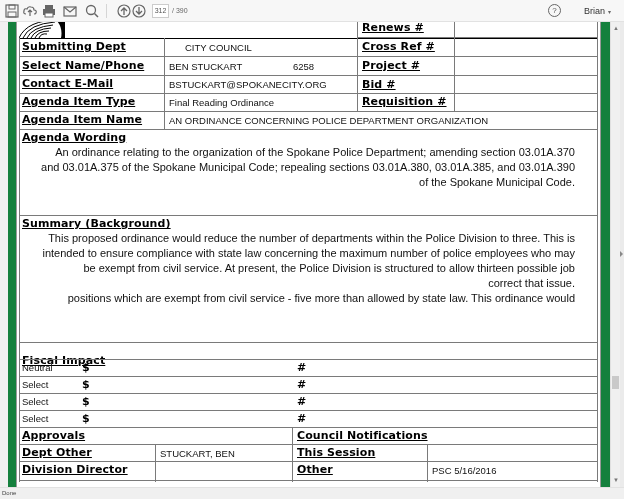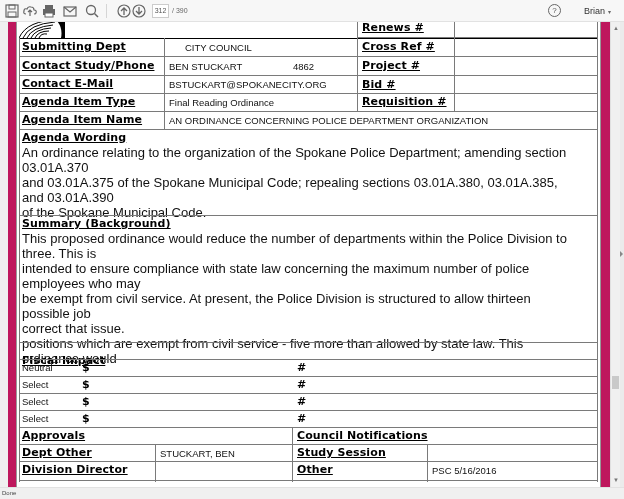--- a/index.html
+++ b/index.html
@@ -14,7 +14,7 @@
   .user-menu { position: absolute; left: 584px; top: 4px; font-size: 9px; color: #333; line-height: 14px; }
   .user-caret { font-size: 6px; margin-left: 3px; color: #666; }
 
-  .viewport { position: absolute; left: 8px; top: 22px; width: 602px; height: 465px; background: #be185d; overflow: hidden; }
+  .viewport { position: absolute; left: 8px; top: 22px; width: 602px; height: 465px; background: #15803d; overflow: hidden; text-align: right; }
   .page { position: absolute; left: 8px; top: -4px; width: 585px; height: 480px; background: #fff; border-left: 1px solid #999; border-right: 1px solid #999; }
 
   .vscroll { position: absolute; left: 610px; top: 22px; width: 10px; height: 465px; background: #f0f0f0; border-left: 1px solid #e0e0e0; }

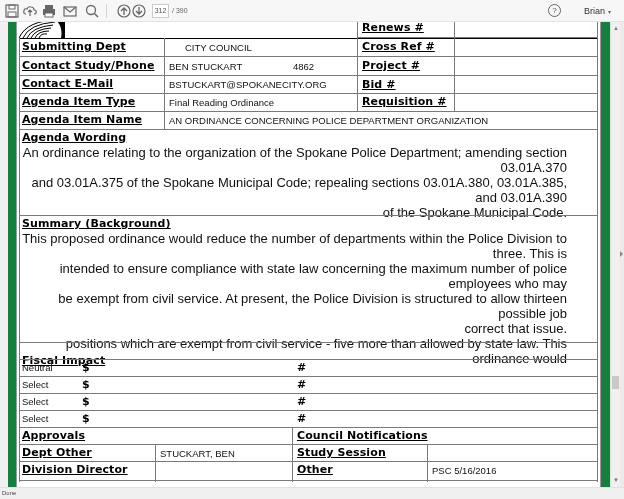--- a/index.html
+++ b/index.html
@@ -117,7 +117,7 @@
     <span class="val" style="left:168px;top:24px">CITY COUNCIL</span>
     <span class="lbl" style="left:345px;top:22px">Cross Ref #</span>
 
-    <span class="lbl" style="left:5px;top:41px">Contact Study/Phone</span>
+    <span class="lbl" style="left:5px;top:41px">Select Name/Phone</span>
     <span class="val" style="left:152px;top:43px">BEN STUCKART</span>
     <span class="val" style="left:276px;top:43px">4862</span>
     <span class="lbl" style="left:345px;top:41px">Project #</span>

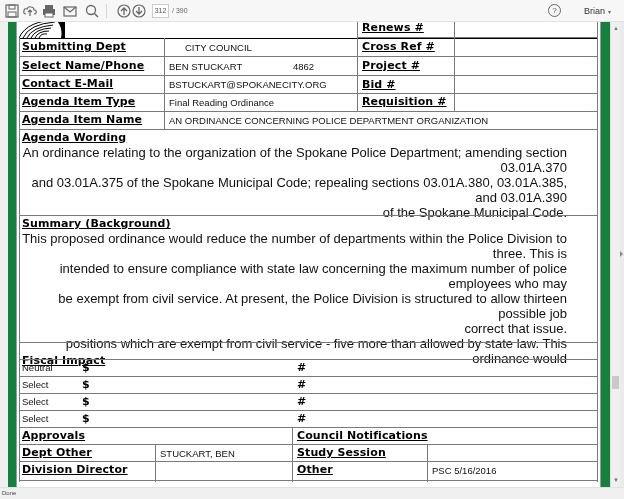--- a/index.html
+++ b/index.html
@@ -119,7 +119,7 @@
 
     <span class="lbl" style="left:5px;top:41px">Select Name/Phone</span>
     <span class="val" style="left:152px;top:43px">BEN STUCKART</span>
-    <span class="val" style="left:276px;top:43px">4862</span>
+    <span class="val" style="left:276px;top:43px">6258</span>
     <span class="lbl" style="left:345px;top:41px">Project #</span>
 
     <span class="lbl" style="left:5px;top:59px">Contact E-Mail</span>

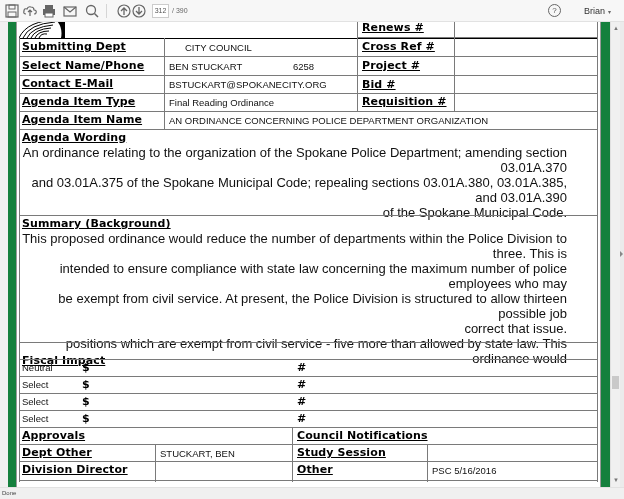--- a/index.html
+++ b/index.html
@@ -28,7 +28,7 @@
   .val { font-family: "Liberation Sans", sans-serif; font-size: 9.5px; color: #111; position: absolute; white-space: nowrap; }
   .hl { position: absolute; height: 1px; background: #7a7a7a; }
   .vl { position: absolute; width: 1px; background: #7a7a7a; }
-  .para { position: absolute; font-size: 13px; line-height: 15px; color: #111; width: 545px; }
+  .para { position: absolute; font-size: 11px; line-height: 15px; color: #111; width: 545px; margin-left: 8px; }
   .sym { font-family: "DejaVu Sans", sans-serif; font-weight: bold; font-size: 11px; position: absolute; color: #000; }
 </style>
 </head>

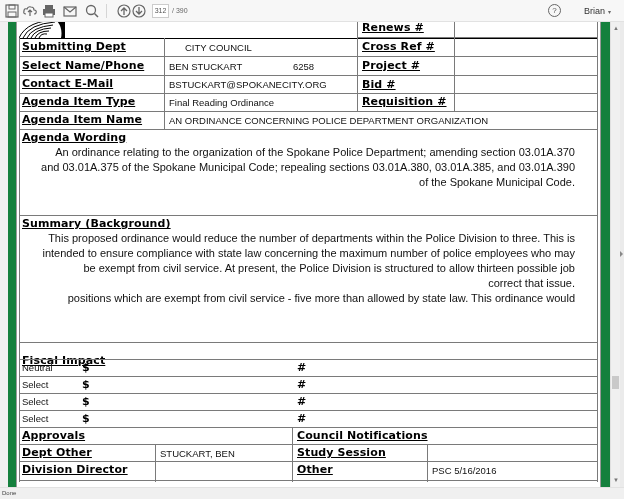--- a/index.html
+++ b/index.html
@@ -186,7 +186,7 @@
     <div class="vl" style="left:410px;top:426px;height:38px"></div>
     <span class="lbl" style="left:5px;top:428px">Dept Other</span>
     <span class="val" style="left:143px;top:430px">STUCKART, BEN</span>
-    <span class="lbl" style="left:280px;top:428px">Study Session</span>
+    <span class="lbl" style="left:280px;top:428px">This Session</span>
     <span class="val" style="left:415px;top:430px"></span>
     <div class="hl" style="left:2px;top:443px;width:578px"></div>
 

